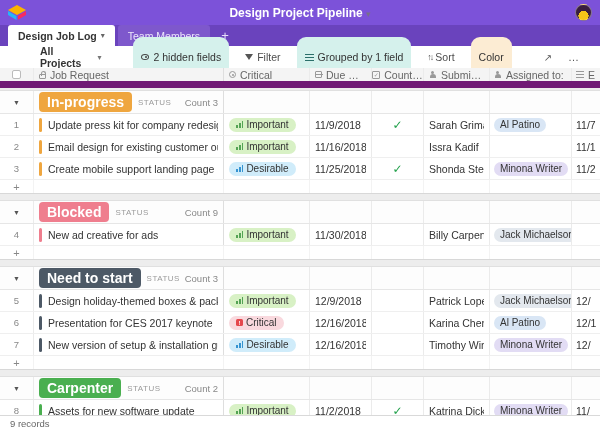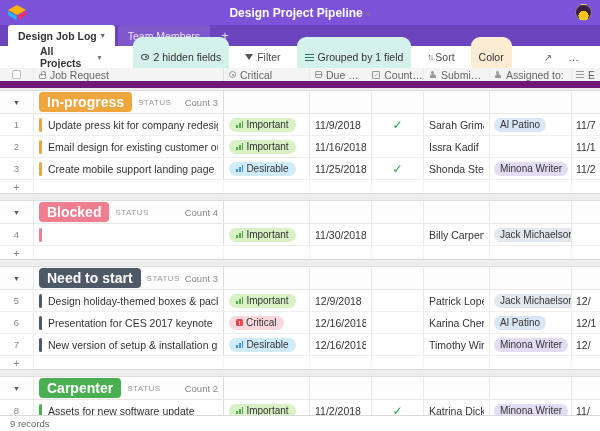--- a/index.html
+++ b/index.html
@@ -344,7 +344,7 @@
               <span class="gpill" style="background: rgb(239, 126, 142);">Blocked</span>
               <span class="gstat">STATUS</span>
             </span>
-            <span class="gcount">Count 4</span>
+            <span class="gcount">Count 9</span>
           </div>
           <div class="c c-pri"></div>
           <div class="c c-due"></div>

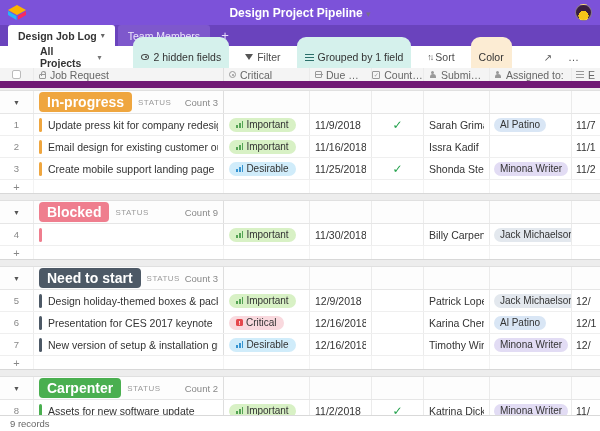--- a/index.html
+++ b/index.html
@@ -359,6 +359,7 @@
           </div>
           <div class="c c-job">
             <span class="cbar" style="background: rgb(239, 126, 142);"></span>
+            <span class="rtitle">New ad creative for ads</span>
           </div>
           <div class="c c-pri">
             <span class="ppill" style="background: rgb(216, 241, 197);">

